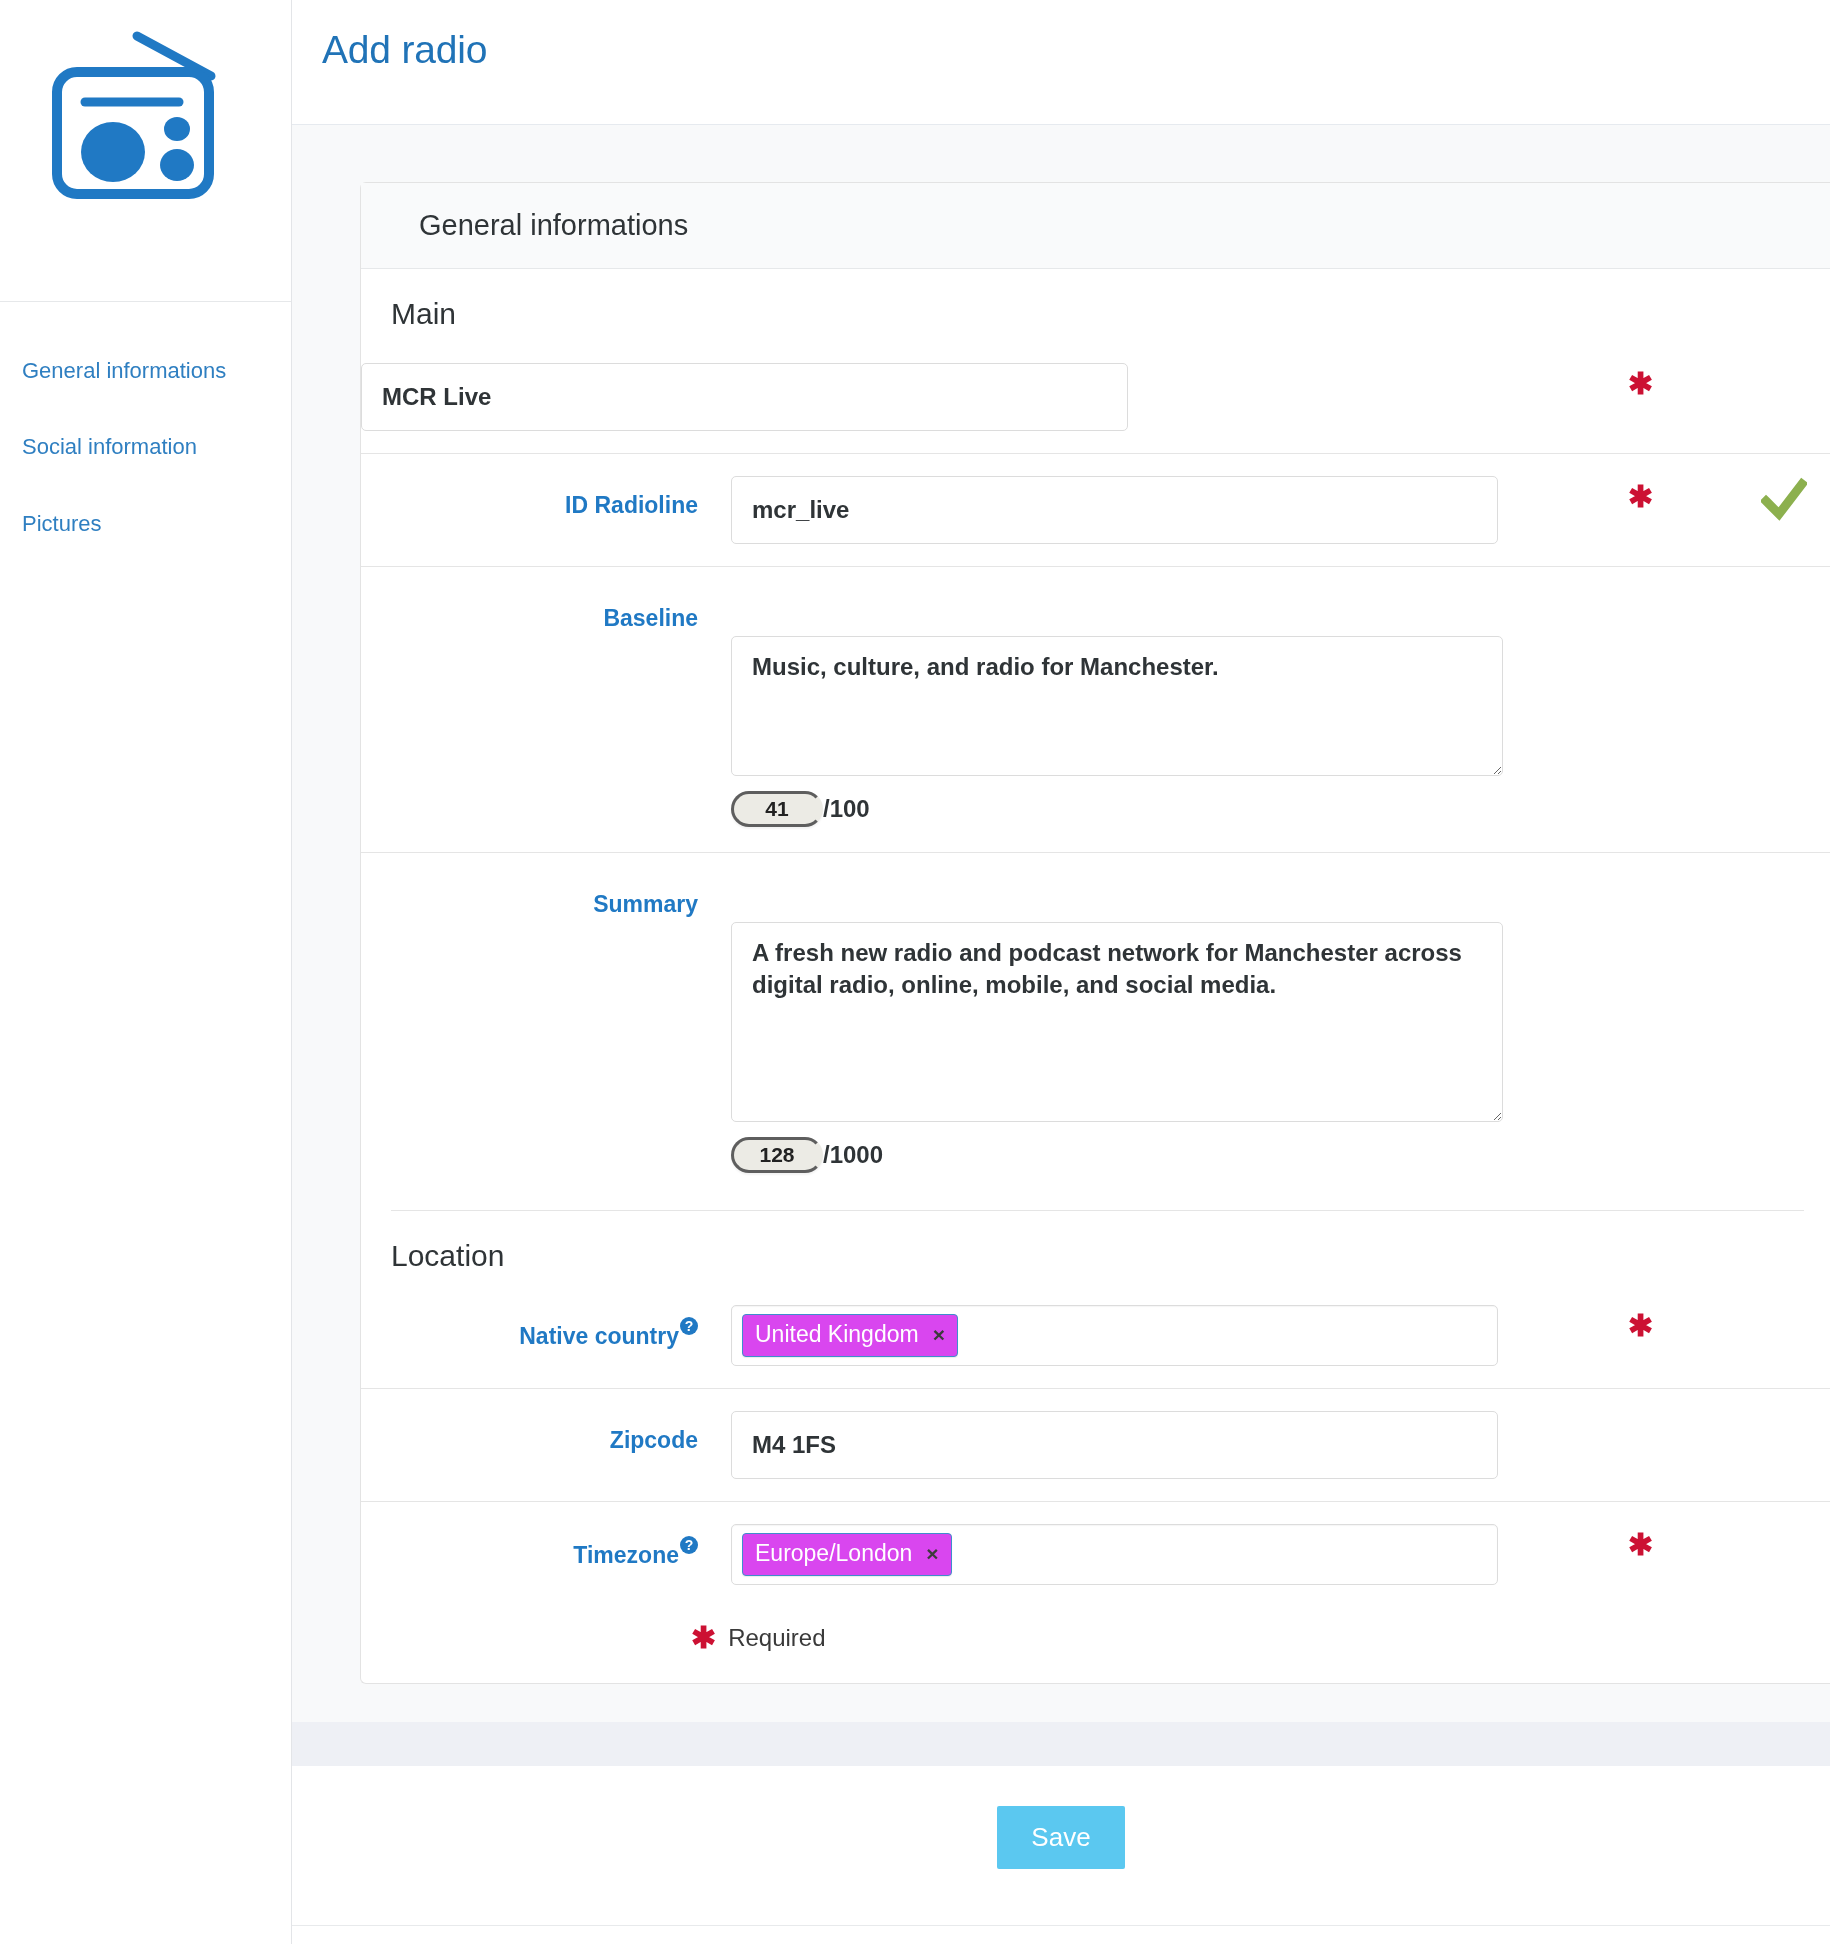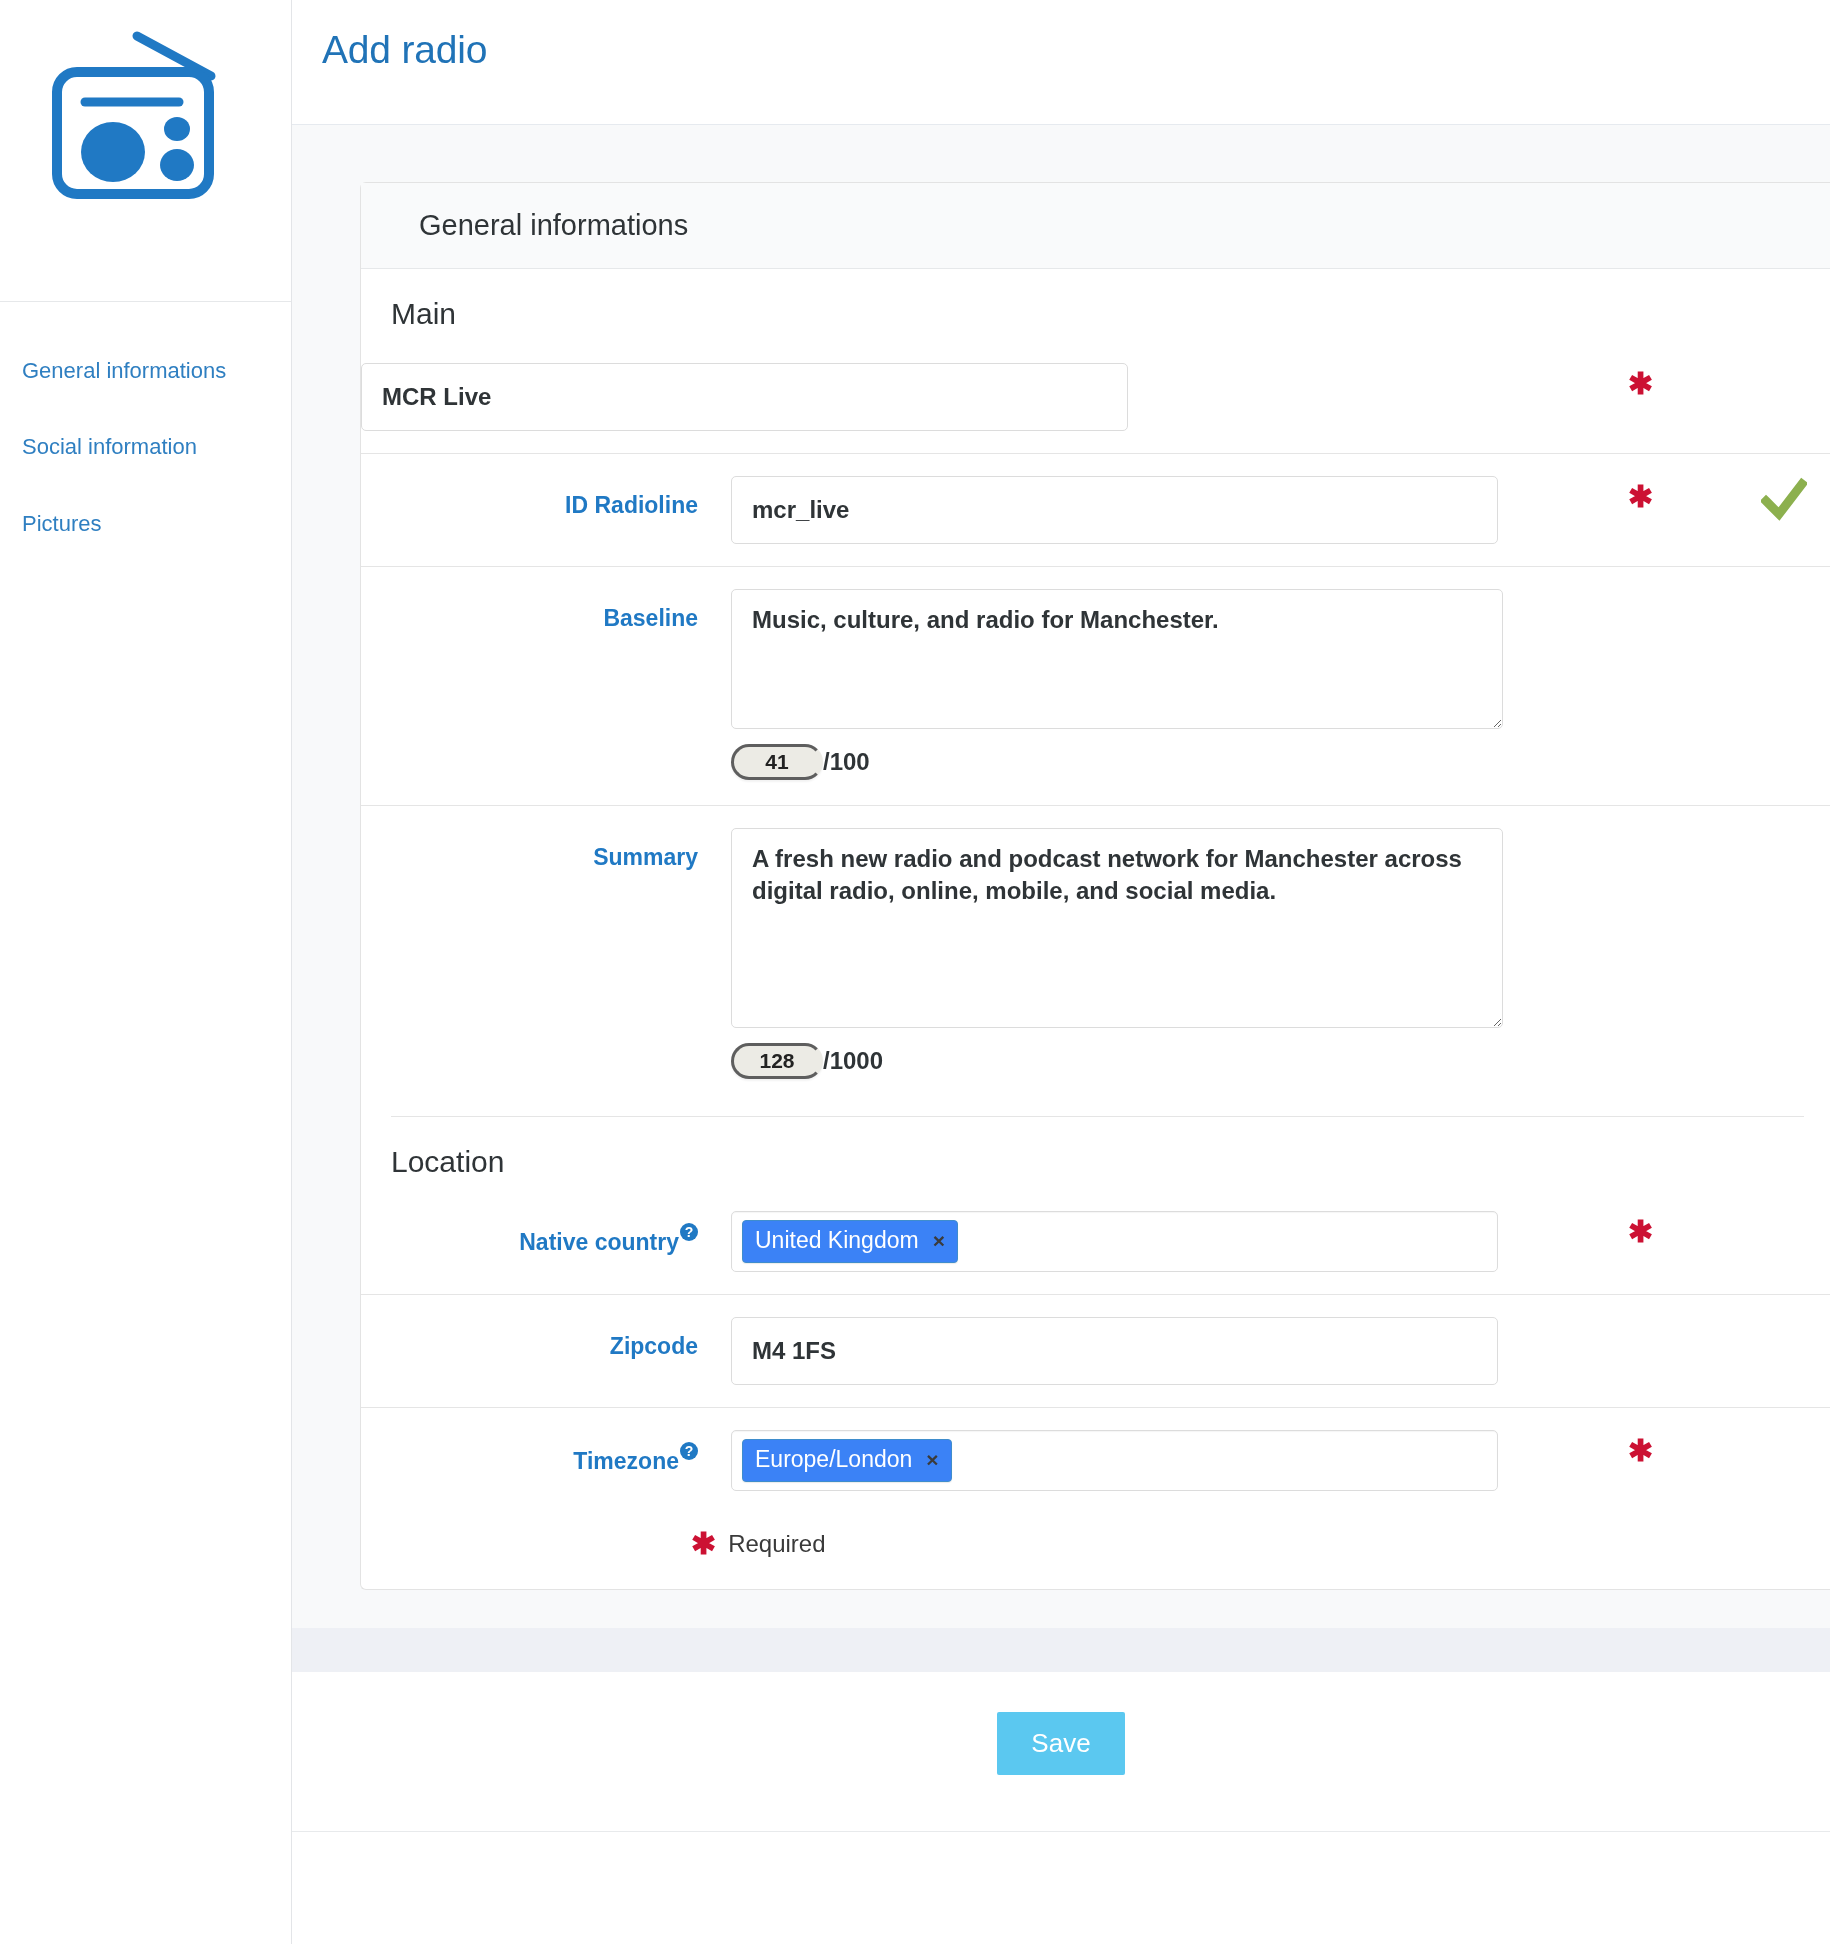--- a/index.html
+++ b/index.html
@@ -158,6 +158,7 @@
     outline: none;
     resize: vertical;
     line-height: 1.35;
+    margin-top: 47px;
   }
   .ta-baseline { height: 140px; }
   .ta-summary { height: 200px; }

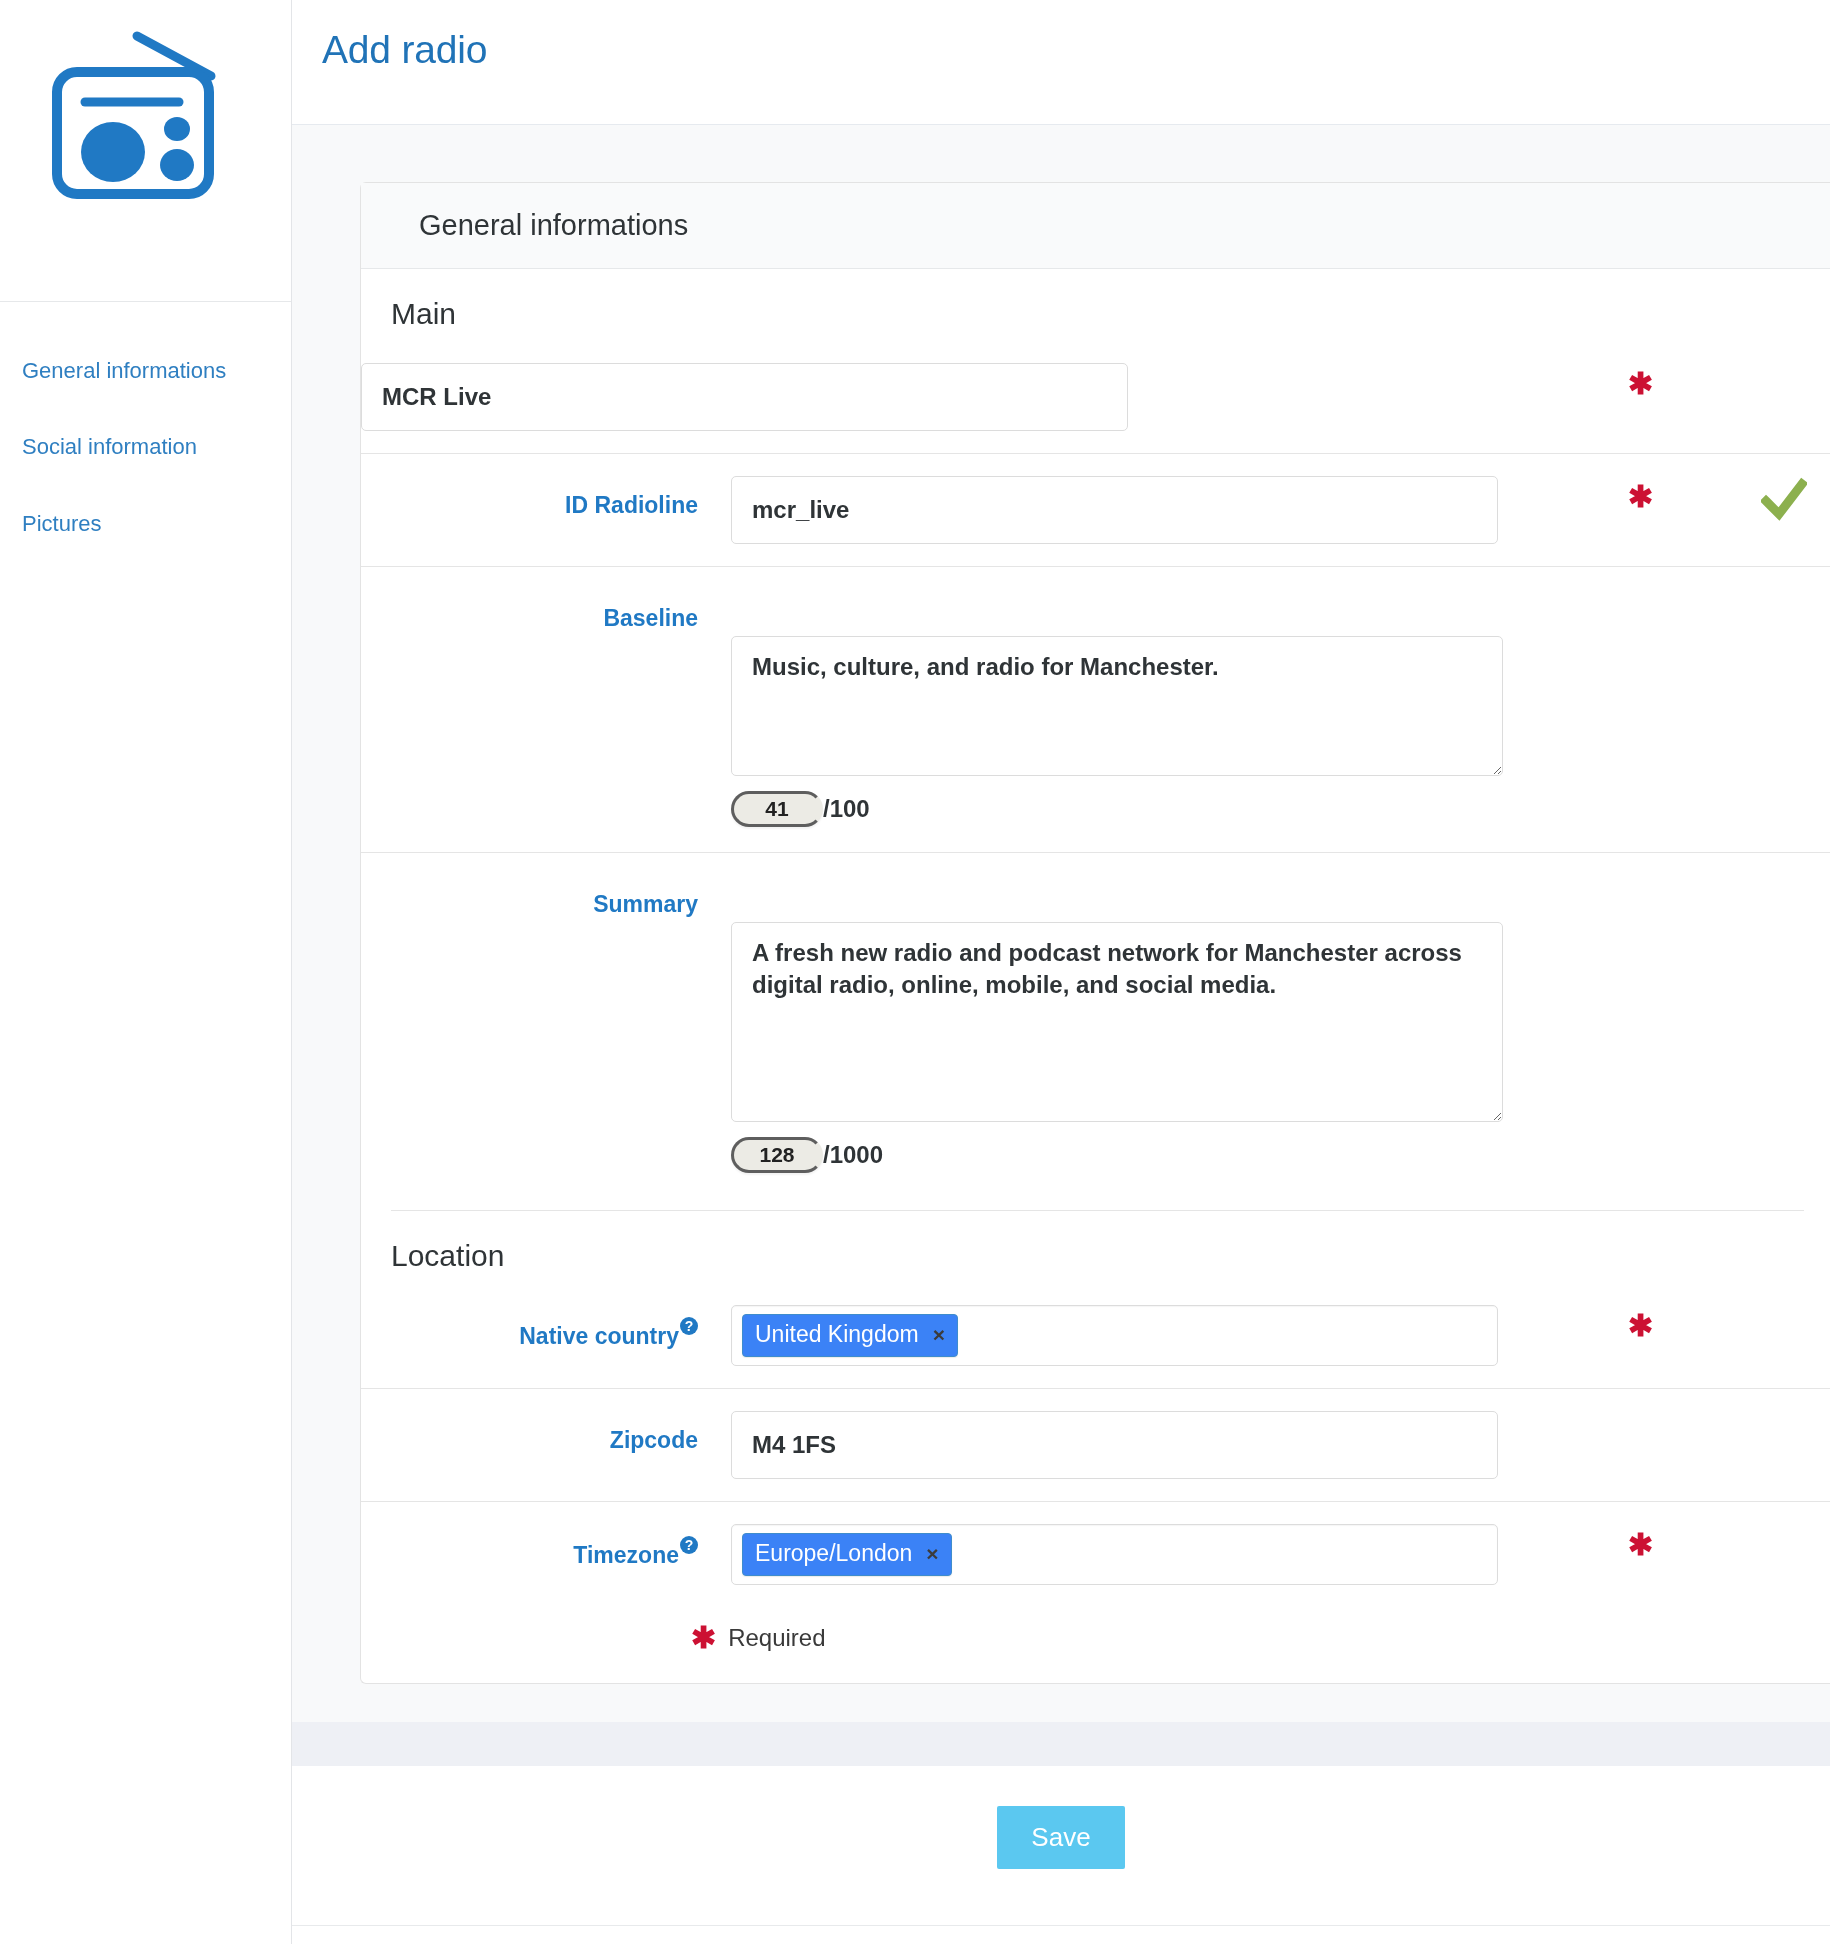--- a/index.html
+++ b/index.html
@@ -206,7 +206,7 @@
     cursor: text;
   }
   .tag {
-    background: #3b82f6;
+    background: #d946ef;
     border: 1px solid #3f8dcc;
     border-radius: 4px;
     color: #ffffff;

